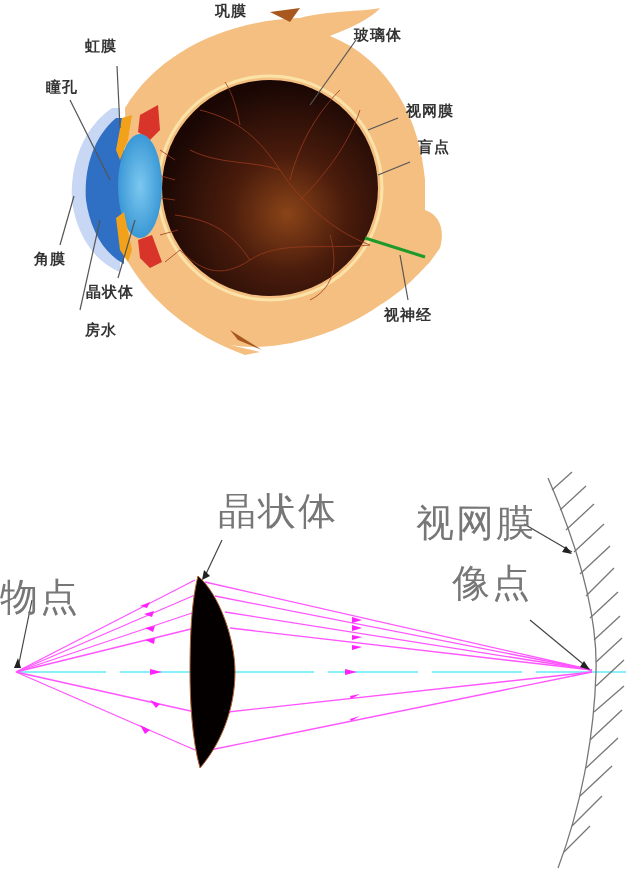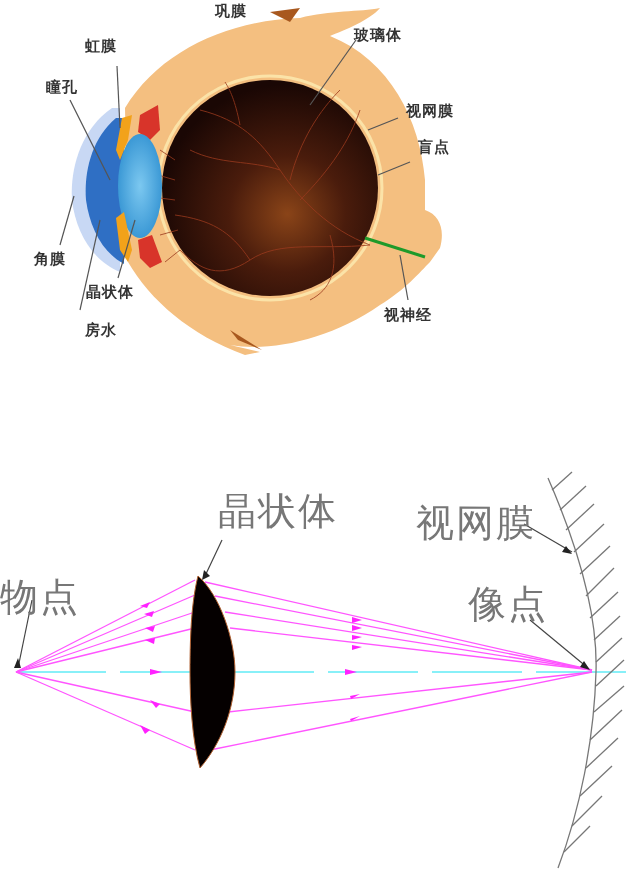--- a/index.html
+++ b/index.html
@@ -182,7 +182,7 @@
   <span class="big" style="left:0px;top:102px;">物点</span>
   <span class="big" style="left:218px;top:16px;">晶状体</span>
   <span class="big" style="left:416px;top:28px;">视网膜</span>
-  <span class="big" style="left:452px;top:109px;margin-left:16px;">像点</span>
+  <span class="big" style="left:452px;top:88px;">像点</span>
 </div>
 
 </body></html>

